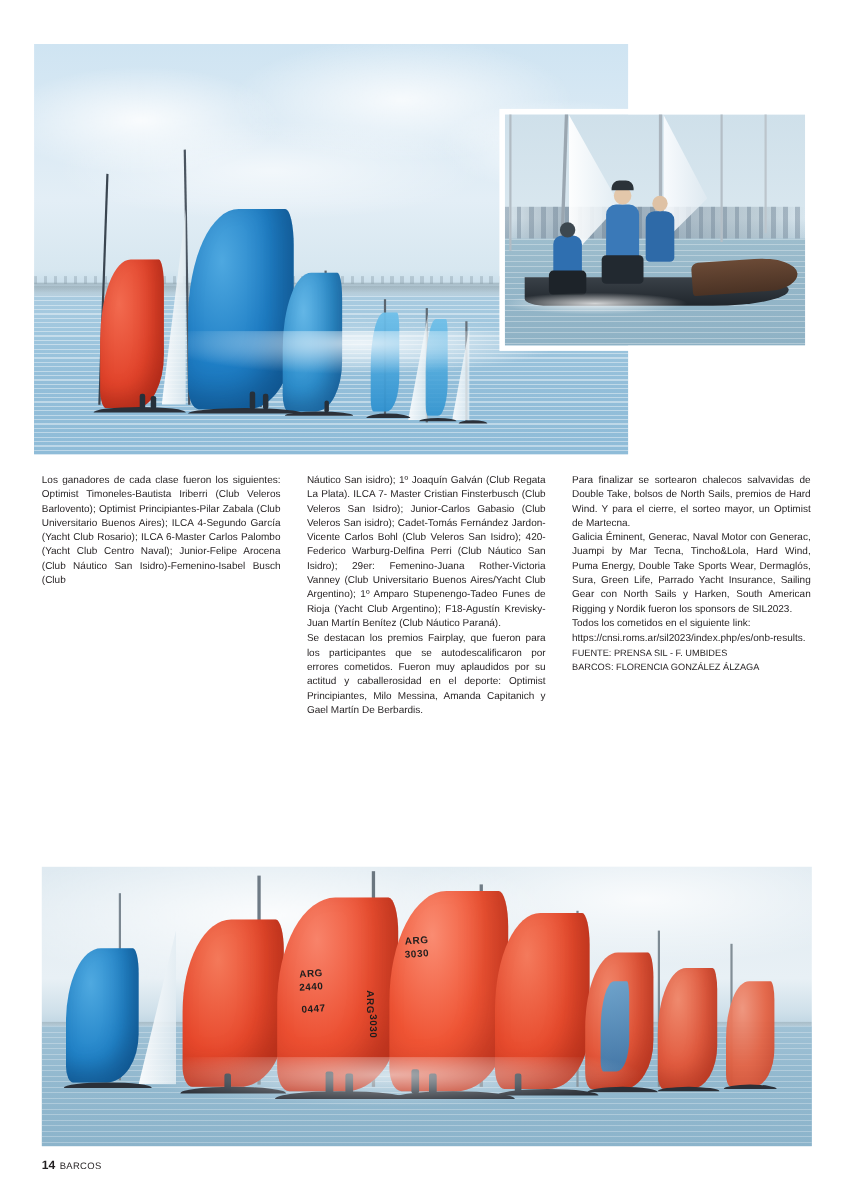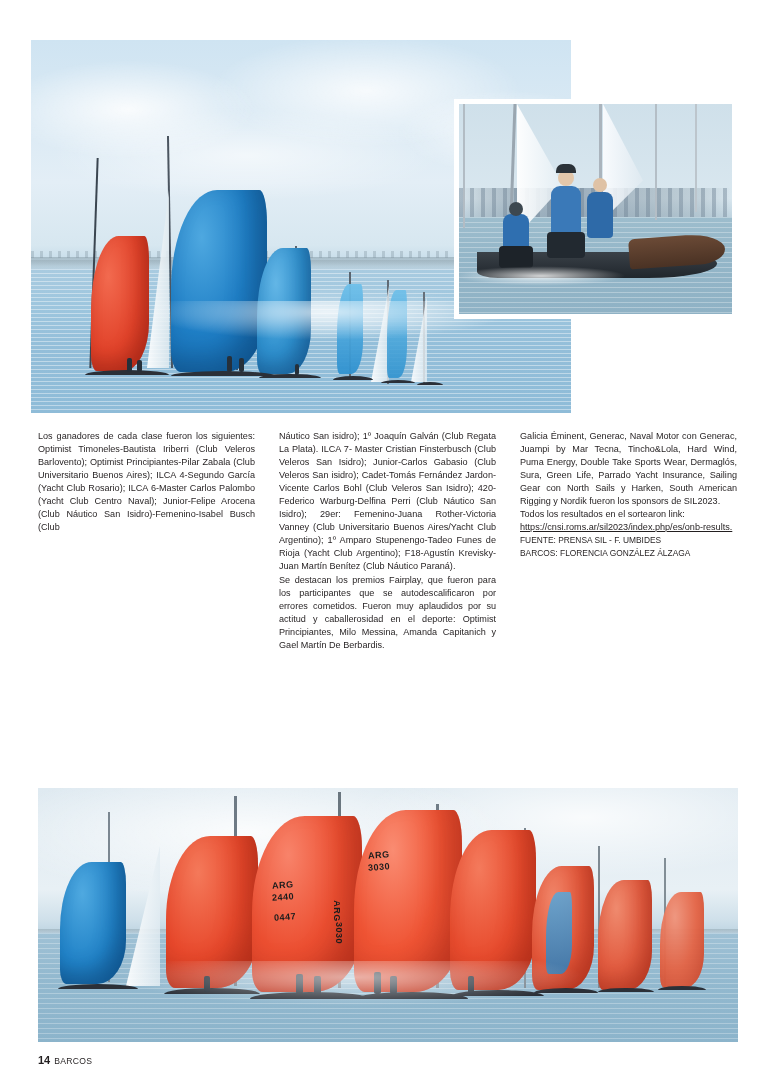--- a/index.html
+++ b/index.html
@@ -299,6 +299,7 @@
     </div>
 
     <div class="col">
+      <p>Para finalizar se sortearon chalecos salvavidas de Double Take, bolsos de North Sails, premios de Hard Wind. Y para el cierre, el sorteo mayor, un Optimist de Martecna.</p>
       <p>Galicia Éminent, Generac, Naval Motor con Generac, Juampi by Mar Tecna, Tincho&amp;Lola, Hard Wind, Puma Energy, Double Take Sports Wear, Dermaglós, Sura, Green Life, Parrado Yacht Insurance, Sailing Gear con North Sails y Harken, South American Rigging y Nordik fueron los sponsors de SIL2023.</p>
       <p>Todos los resultados en el sortearon link:</p>
       <p class="link">https://cnsi.roms.ar/sil2023/index.php/es/onb-results.</p>

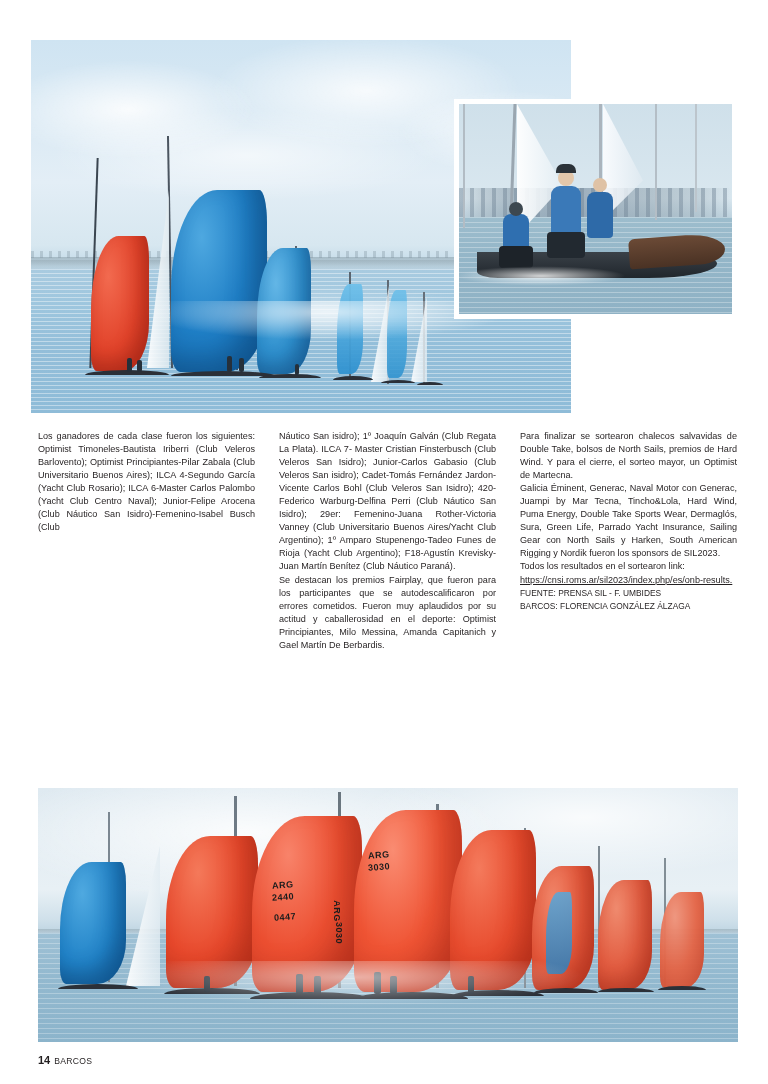--- a/index.html
+++ b/index.html
@@ -301,7 +301,7 @@
     <div class="col">
       <p>Para finalizar se sortearon chalecos salvavidas de Double Take, bolsos de North Sails, premios de Hard Wind. Y para el cierre, el sorteo mayor, un Optimist de Martecna.</p>
       <p>Galicia Éminent, Generac, Naval Motor con Generac, Juampi by Mar Tecna, Tincho&amp;Lola, Hard Wind, Puma Energy, Double Take Sports Wear, Dermaglós, Sura, Green Life, Parrado Yacht Insurance, Sailing Gear con North Sails y Harken, South American Rigging y Nordik fueron los sponsors de SIL2023.</p>
-      <p>Todos los resultados en el sortearon link:</p>
+      <p>Todos los cometidos en el siguiente link:</p>
       <p class="link">https://cnsi.roms.ar/sil2023/index.php/es/onb-results.</p>
       <p class="small-caps">FUENTE: PRENSA SIL - F. UMBIDES</p>
       <p class="small-caps">BARCOS: FLORENCIA GONZÁLEZ ÁLZAGA</p>

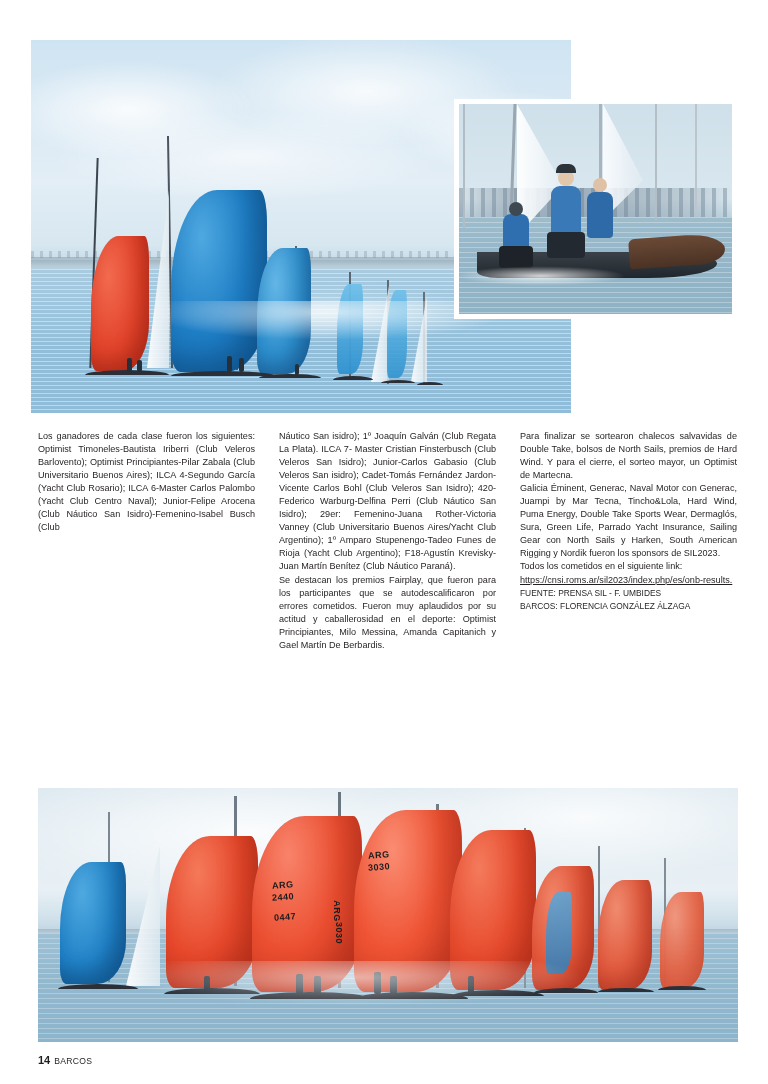--- a/index.html
+++ b/index.html
@@ -134,7 +134,7 @@
   .col .small-caps {
     font-size: 8.4px;
   }
-  .link { color: #231f20; word-break: break-all; text-decoration: underline; }
+  .link { color: #231f20; word-break: break-all; }
 
   
   .photo-bottom {

